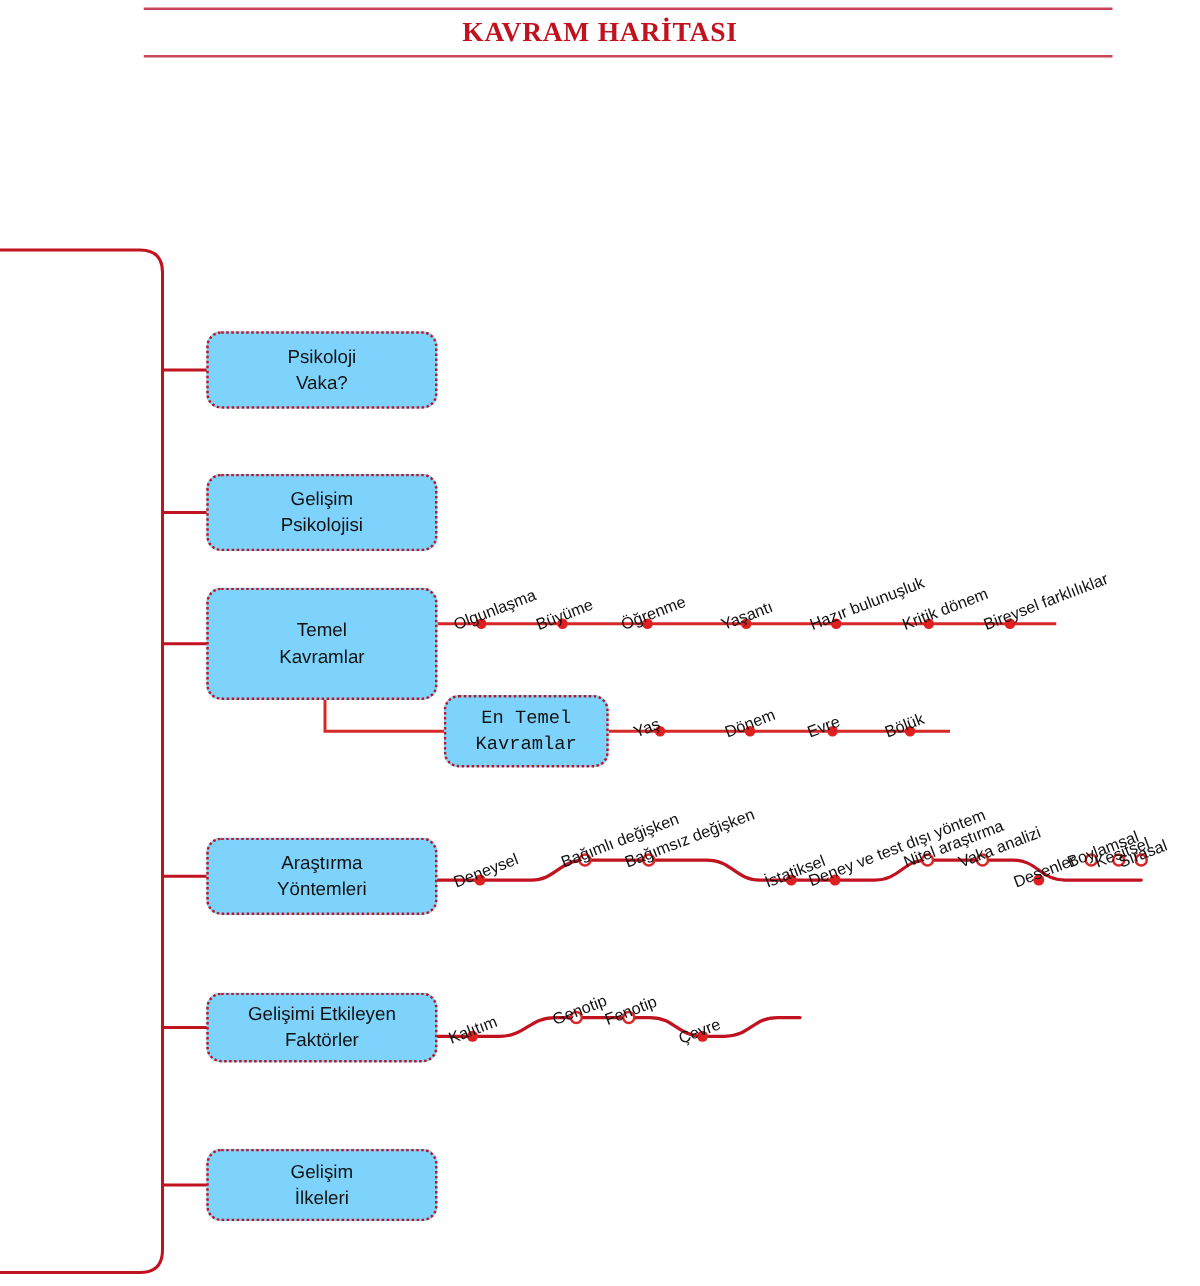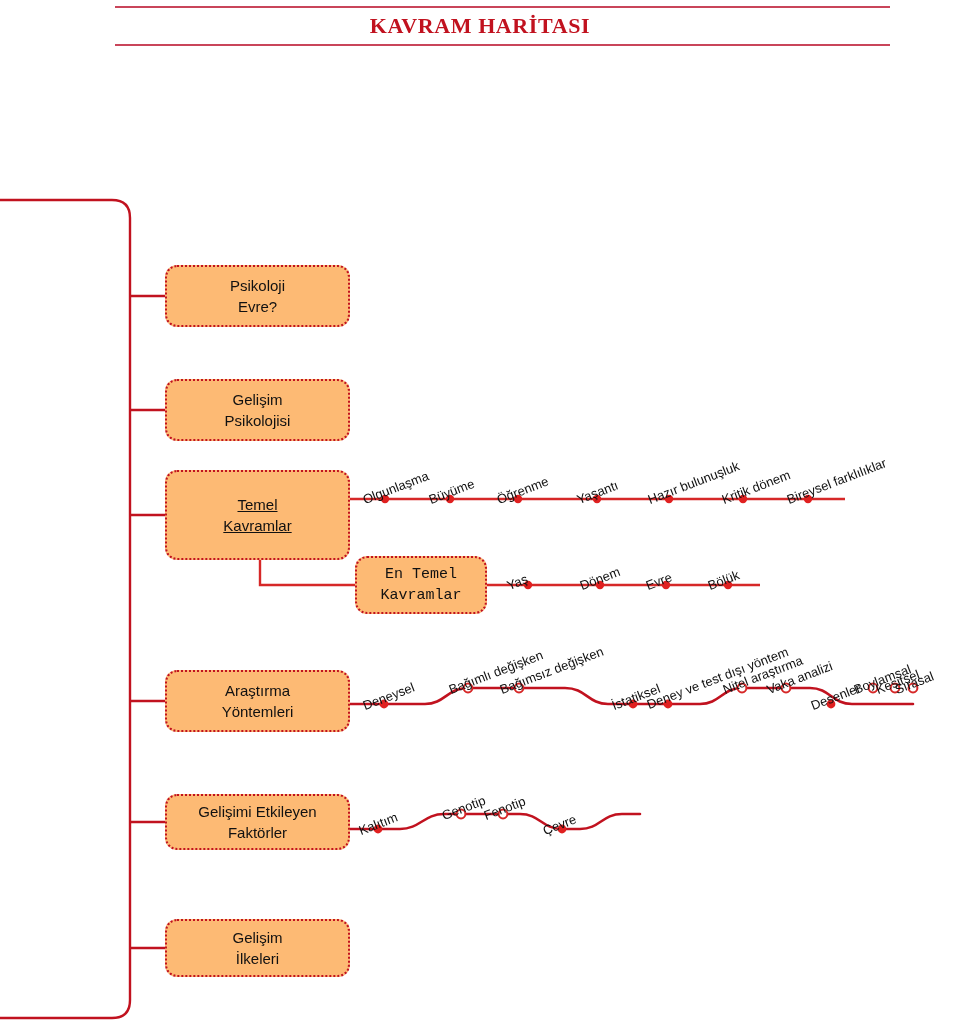--- a/index.html
+++ b/index.html
@@ -55,7 +55,7 @@
     position: absolute;
     border: 2px dotted #c1121f;
     border-radius: 12px;
-    background: #fdba74;
+    background: #7dd3fc;
     box-sizing: border-box;
     display: flex;
     flex-direction: column;

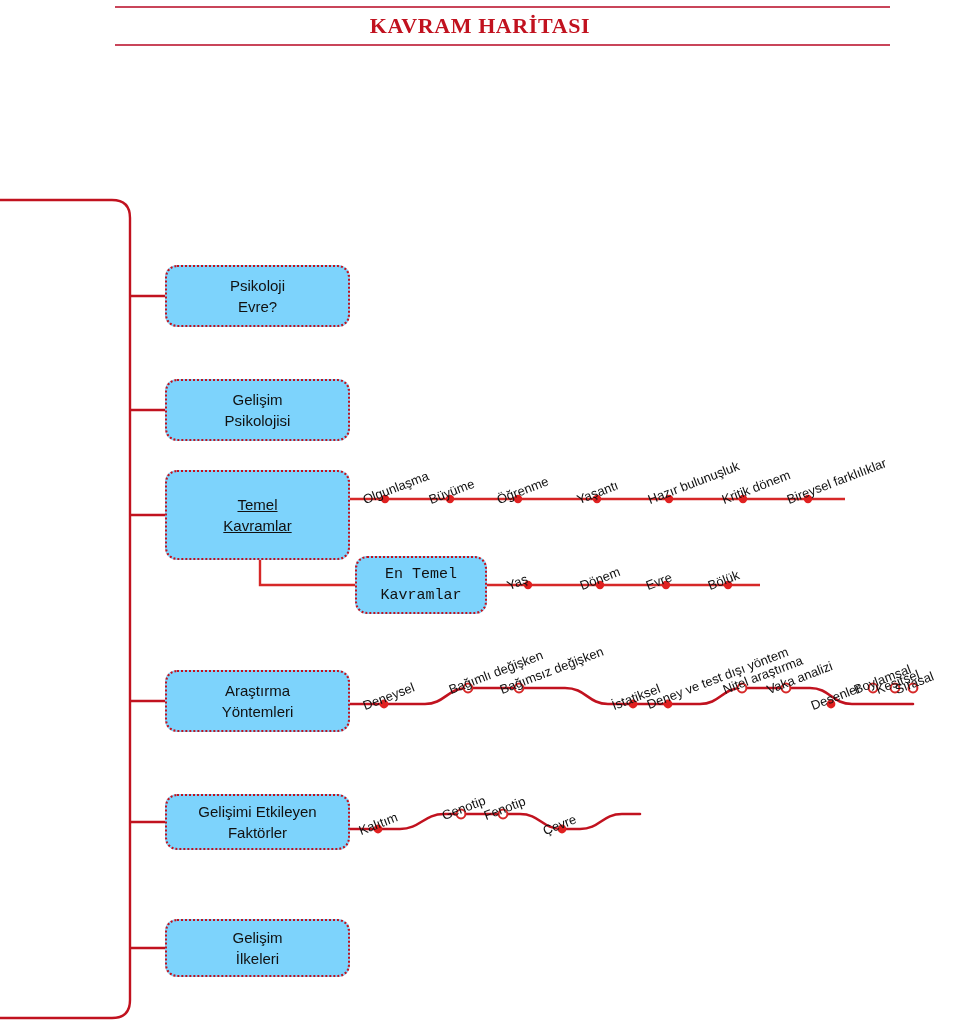--- a/index.html
+++ b/index.html
@@ -166,7 +166,7 @@
 
   <div class="node-box" style="left:165px; top:265px; width:185px; height:62px;">
     <span class="line">Psikoloji</span>
-    <span class="line">Evre?</span>
+    <span class="line">Vaka?</span>
   </div>
 
   <div class="node-box" style="left:165px; top:379px; width:185px; height:62px;">

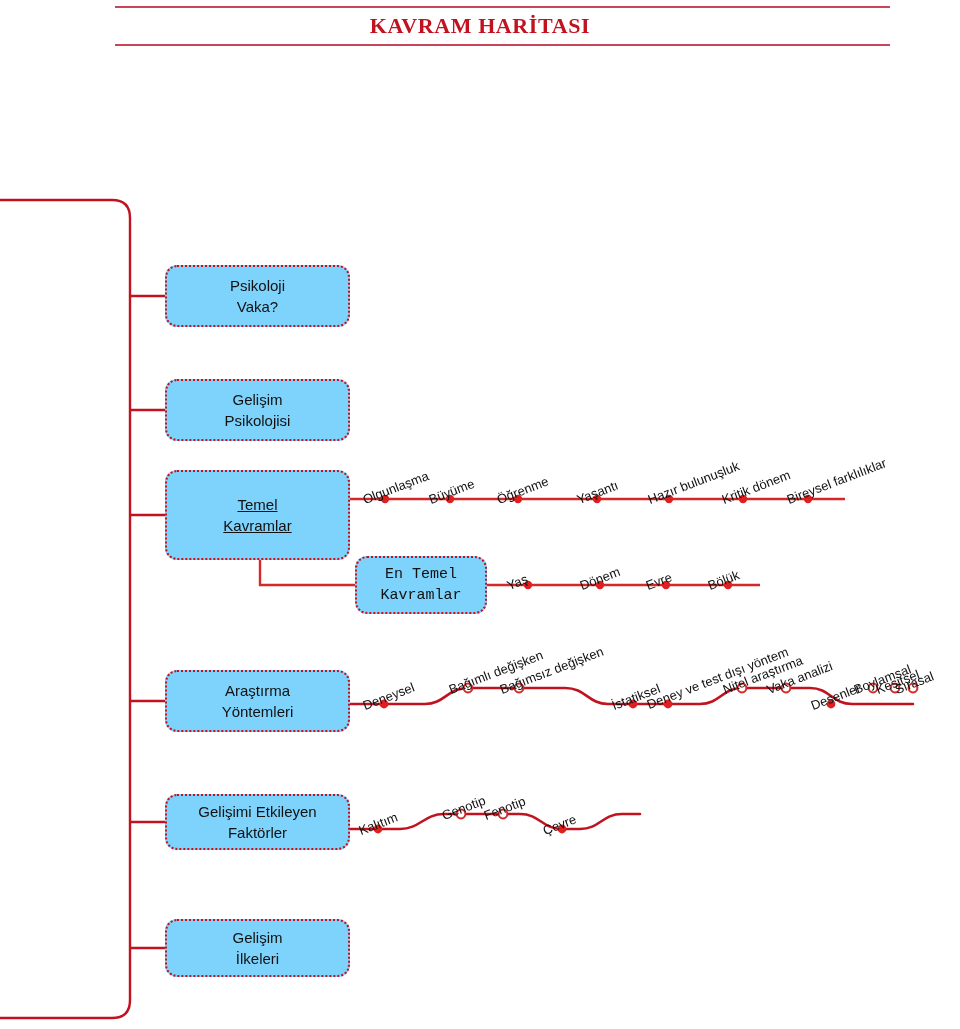--- a/index.html
+++ b/index.html
@@ -174,7 +174,7 @@
     <span class="line">Psikolojisi</span>
   </div>
 
-  <div class="node-box" style="left:165px; top:470px; width:185px; height:90px;text-decoration:underline;">
+  <div class="node-box" style="left:165px; top:470px; width:185px; height:90px;">
     <span class="line">Temel</span>
     <span class="line">Kavramlar</span>
   </div>

